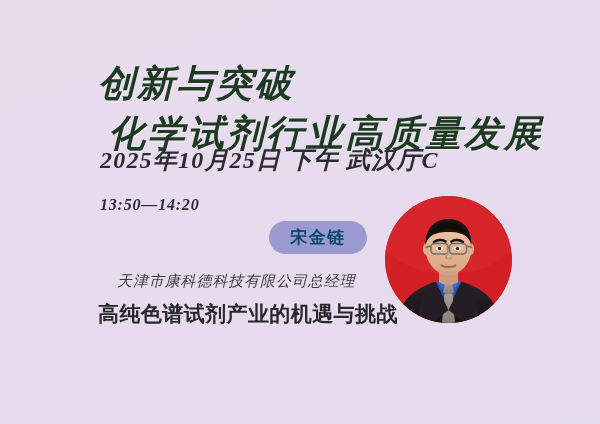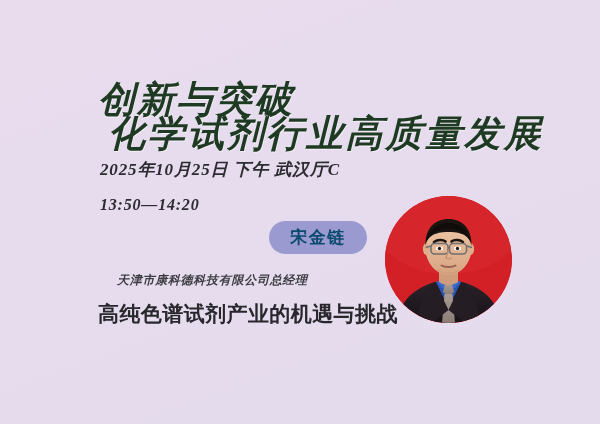--- a/index.html
+++ b/index.html
@@ -34,7 +34,7 @@
   }
   #title-line-1 {
     left: 98px;
-    top: 78px;
+    top: 62px;
     font-size: 37px;
     line-height: 44px;
     text-align: center;

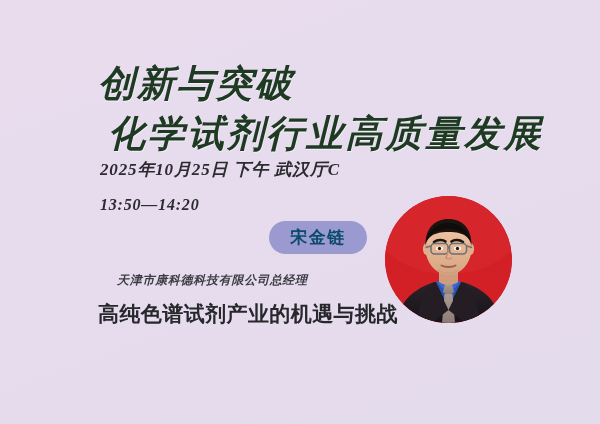--- a/index.html
+++ b/index.html
@@ -59,8 +59,8 @@
   }
   #event-date {
     left: 100px;
-    top: 158px;
-    font-size: 17px;
+    top: 144px;
+    font-size: 24px;
   }
   #event-time {
     left: 100px;

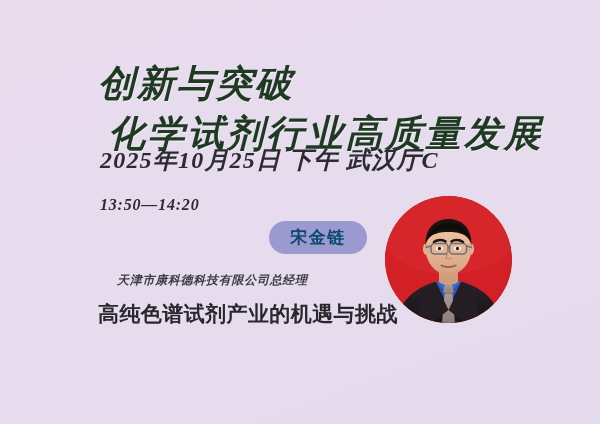--- a/index.html
+++ b/index.html
@@ -94,8 +94,8 @@
     position: absolute;
     left: 117px;
     top: 272px;
-    font-size: 12px;
-    font-weight: bold;
+    font-size: 15px;
+    font-weight: normal;
     font-style: italic;
     color: #3c3c42;
     white-space: nowrap;

